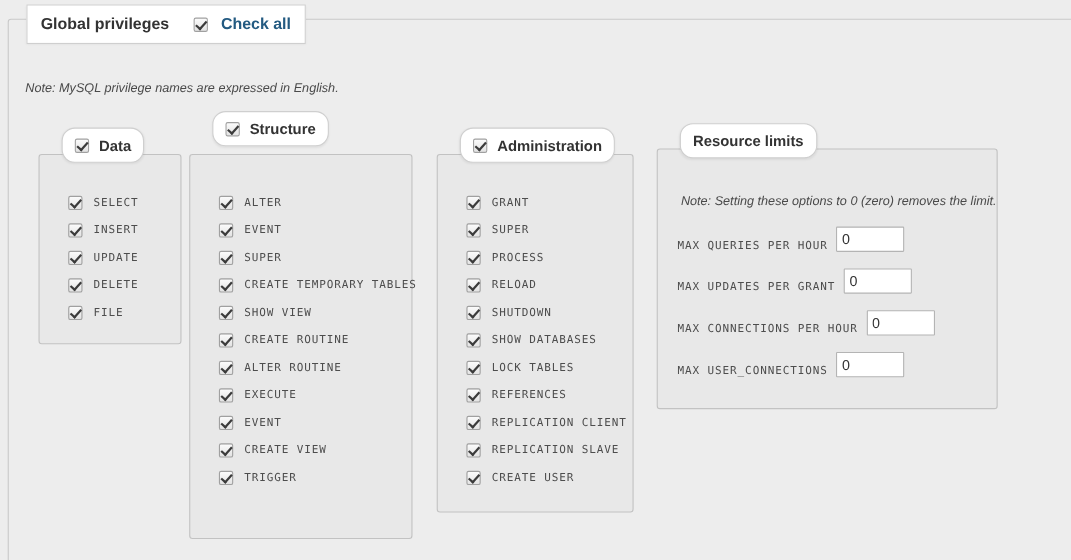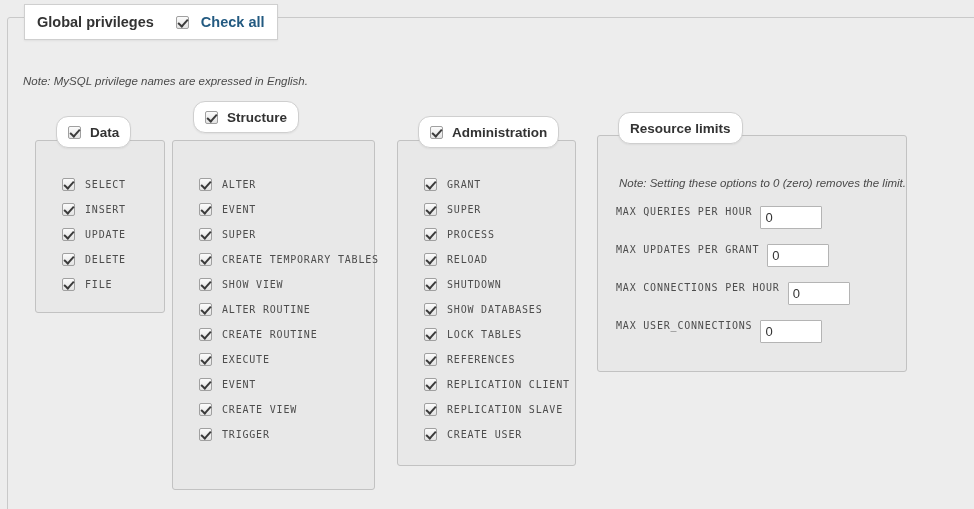--- a/index.html
+++ b/index.html
@@ -159,7 +159,7 @@
   }
   .res-row {
     display: flex;
-    align-items: flex-start;
+    align-items: flex-end;
     height: 23px;
   }
   .res-label {

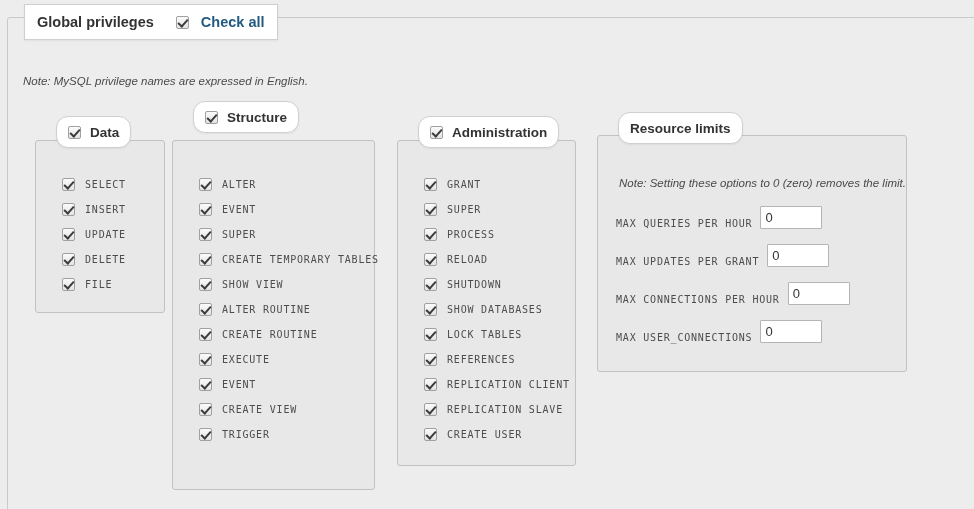--- a/index.html
+++ b/index.html
@@ -249,11 +249,11 @@
       </div>
       <div class="priv-row">
         <input type="checkbox" class="cb" checked="" style="">
+        <span class="priv-label">CREATE ROUTINE</span>
+      </div>
+      <div class="priv-row">
+        <input type="checkbox" class="cb" checked="" style="">
         <span class="priv-label">ALTER ROUTINE</span>
-      </div>
-      <div class="priv-row">
-        <input type="checkbox" class="cb" checked="" style="">
-        <span class="priv-label">CREATE ROUTINE</span>
       </div>
       <div class="priv-row">
         <input type="checkbox" class="cb" checked="" style="">

